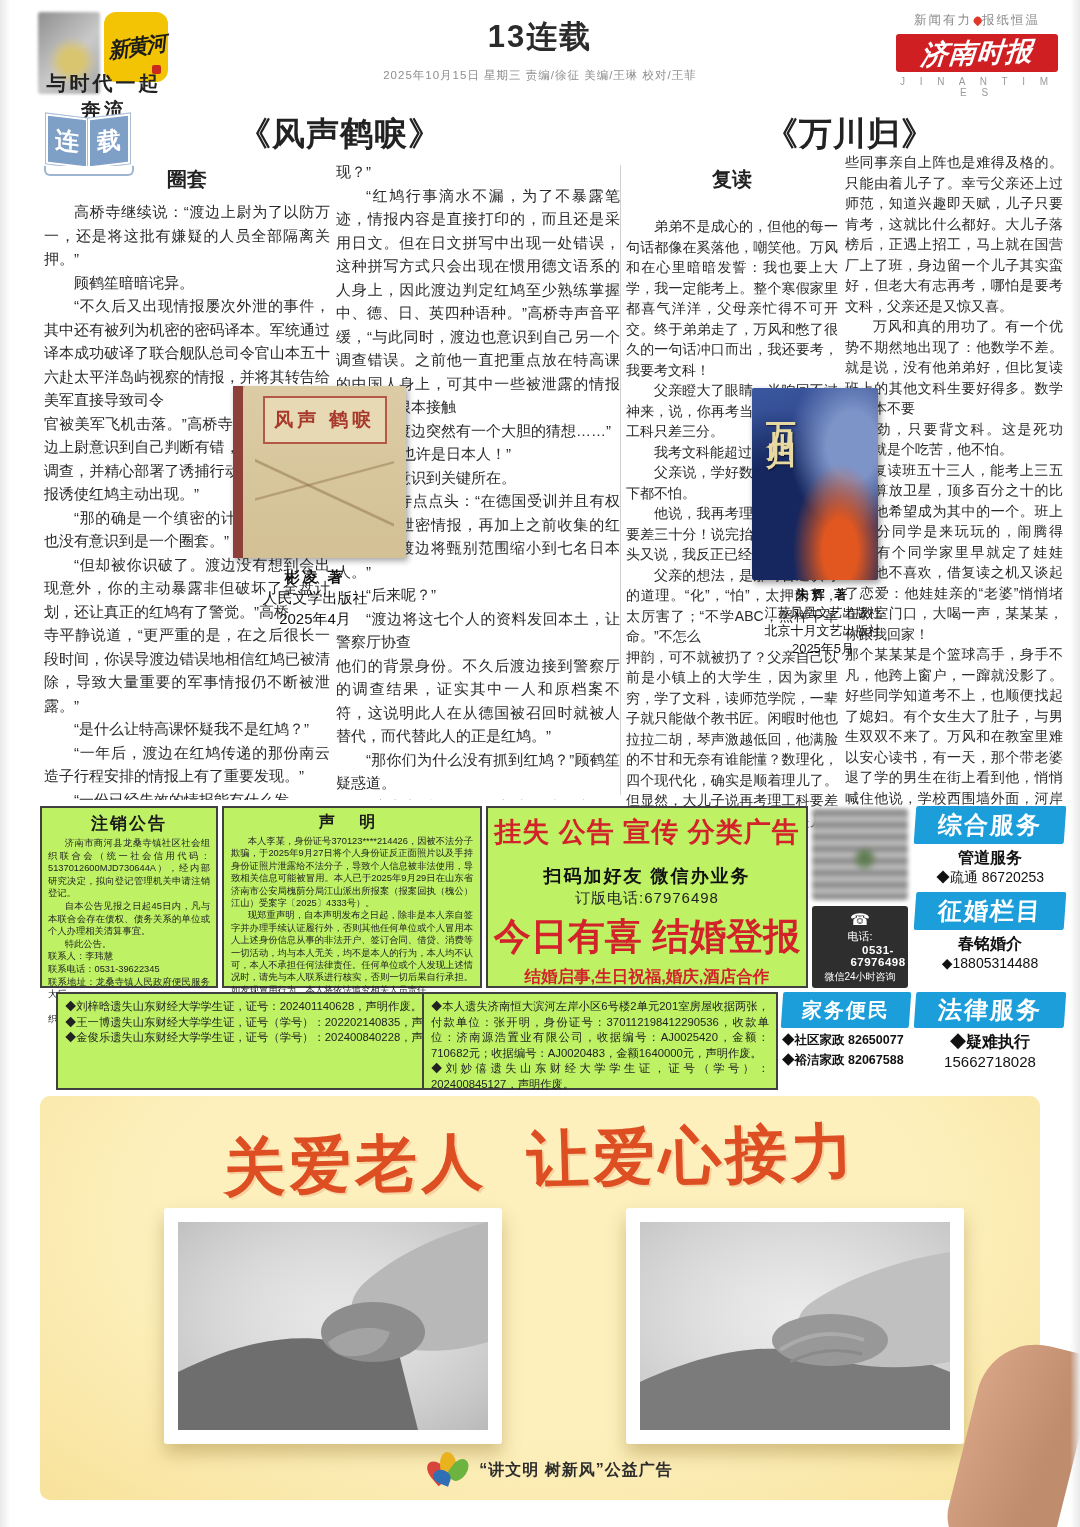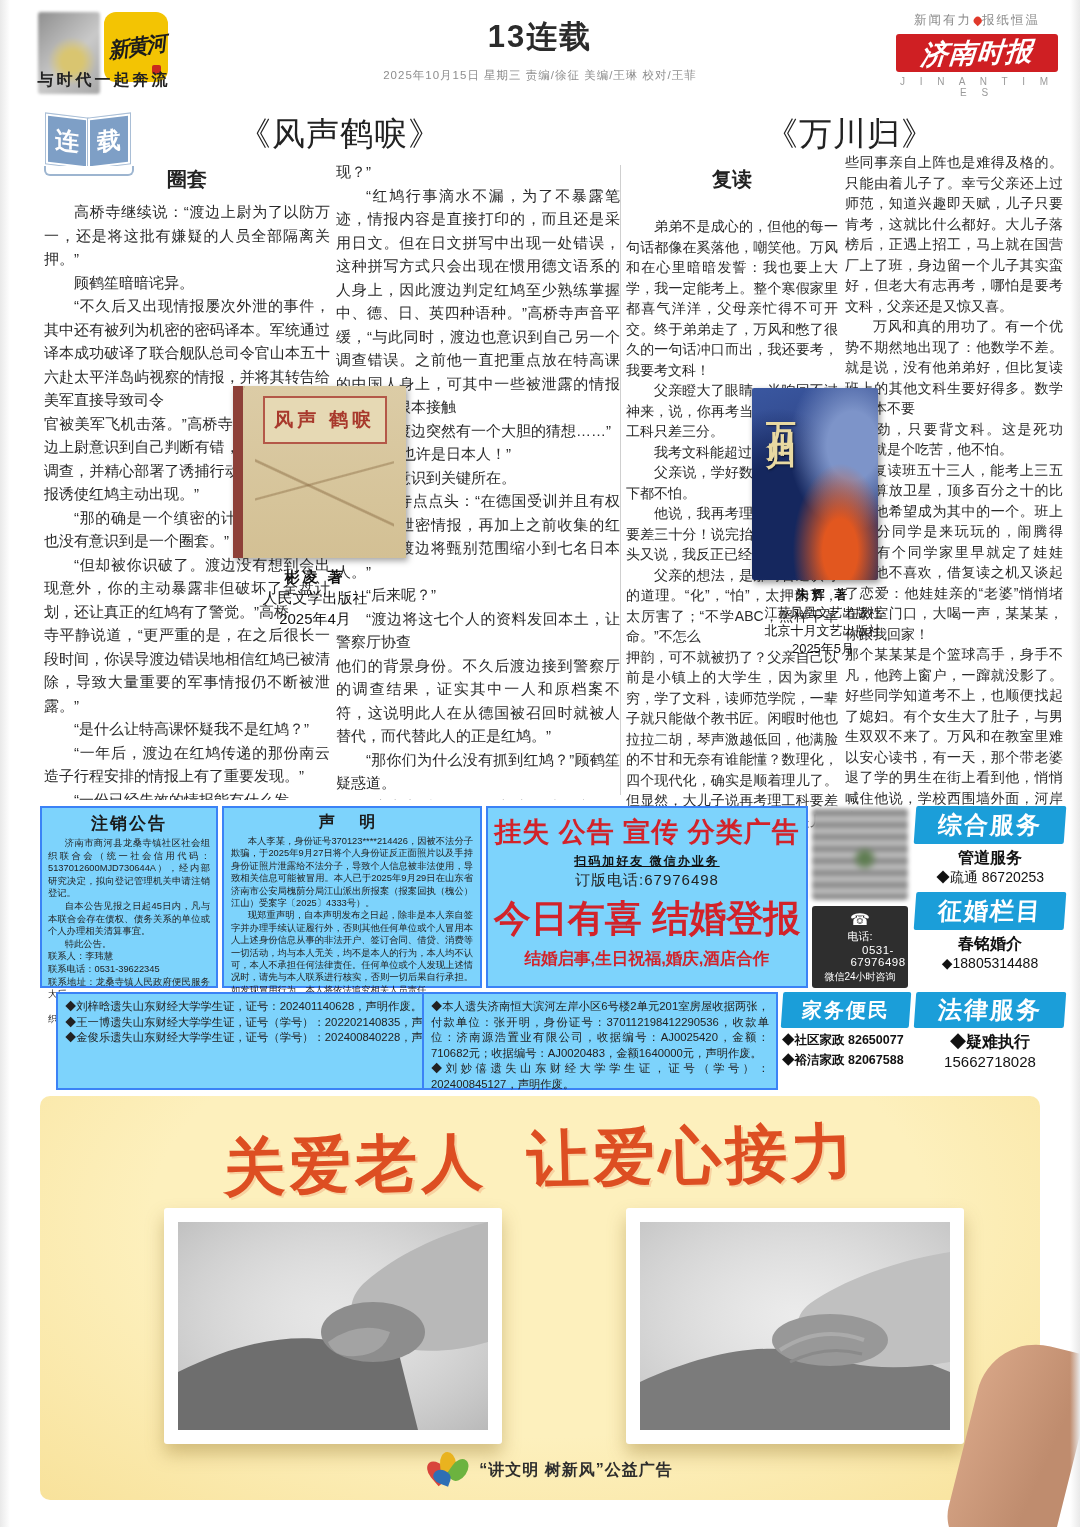--- a/index.html
+++ b/index.html
@@ -19,7 +19,7 @@
         font-size:21px;color:#1c1c1c;transform:rotate(-8deg);letter-spacing:-2px;}
   .hdr-yellow .seal{position:absolute;right:7px;bottom:8px;width:9px;height:9px;background:#c92a1d;border-radius:2px;}
   .hdr-slogan-left{position:absolute;left:36px;top:70px;width:136px;text-align:center;
-        font-weight:bold;font-size:16px;letter-spacing:3px;color:#222;}
+        font-weight:bold;font-size:20px;letter-spacing:3px;color:#222;}
   .hdr-center{position:absolute;left:340px;top:16px;width:400px;text-align:center;}
   .hdr-page-label{font-size:31px;font-weight:bold;color:#2b2b2b;letter-spacing:2px;}
   .hdr-dateline{margin-top:10px;font-size:11.5px;color:#8d8d8d;letter-spacing:1px;}

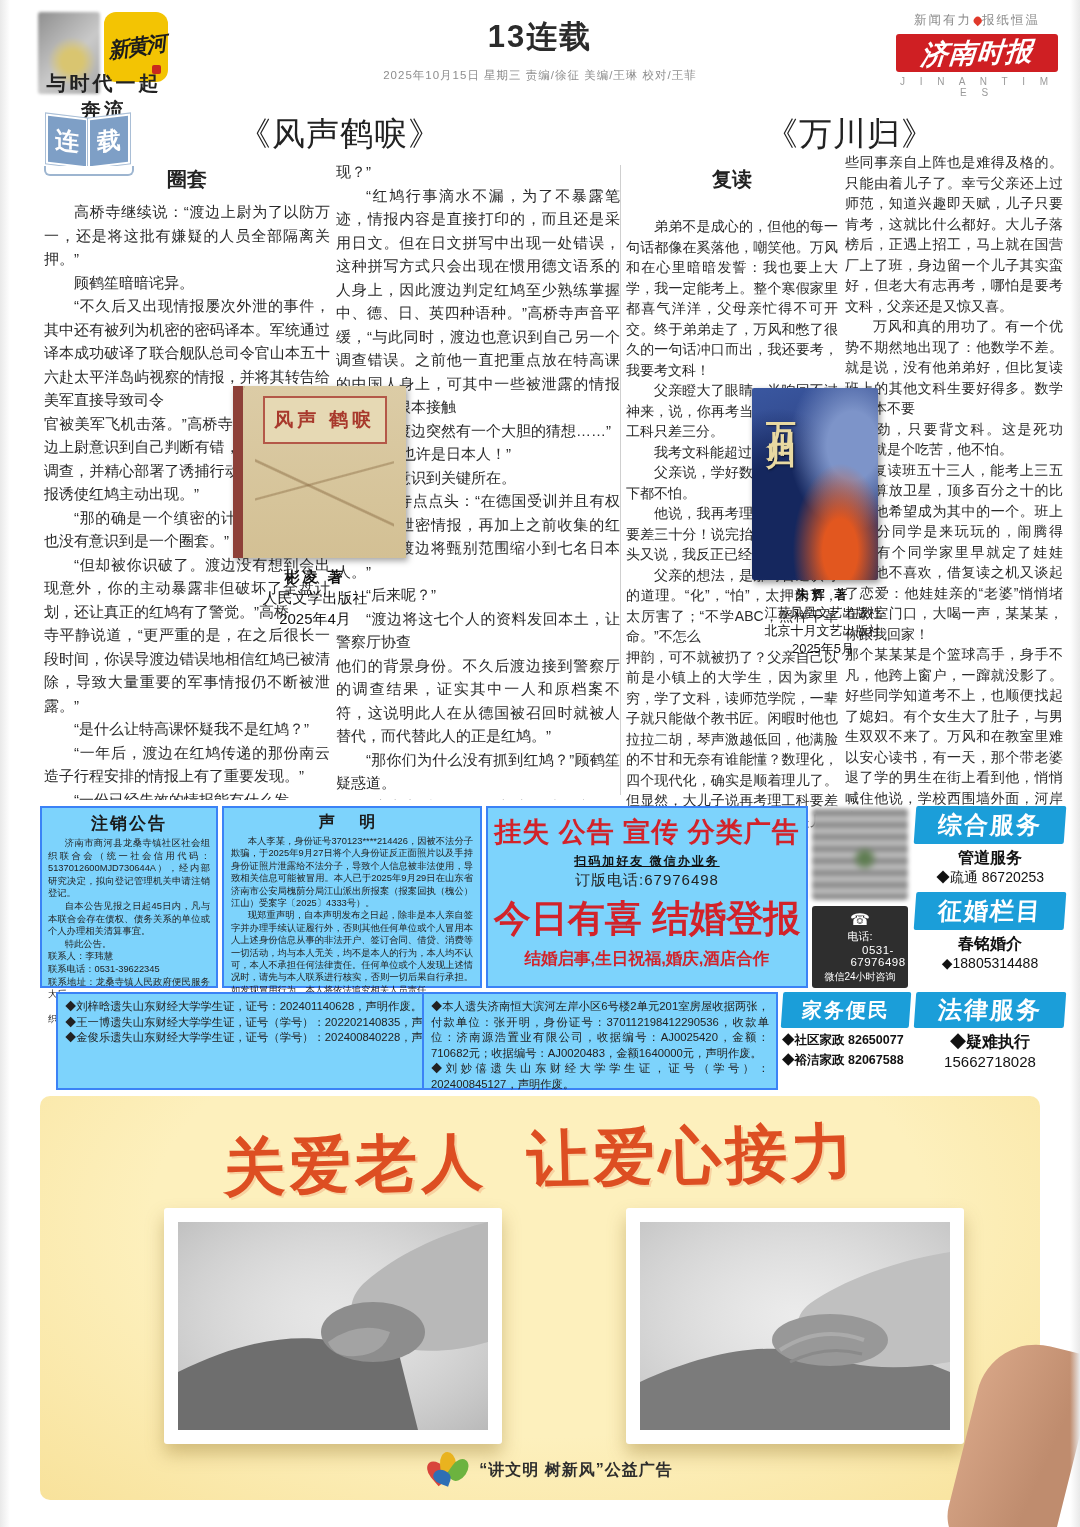--- a/index.html
+++ b/index.html
@@ -44,7 +44,7 @@
         border:2px solid #9db5d0;border-top:none;border-radius:0 0 6px 6px;background:#fff;}
 
   
-  .a-title{position:absolute;font-weight:normal;font-size:33px;color:#222;text-align:center;letter-spacing:1px;}
+  .a-title{position:absolute;font-weight:bold;font-size:33px;color:#222;text-align:center;letter-spacing:1px;}
   .a1-title{left:120px;top:112px;width:440px;}
   .a2-title{left:640px;top:112px;width:420px;}
   .sec-head{position:absolute;font-weight:bold;font-size:20px;color:#222;text-align:center;}

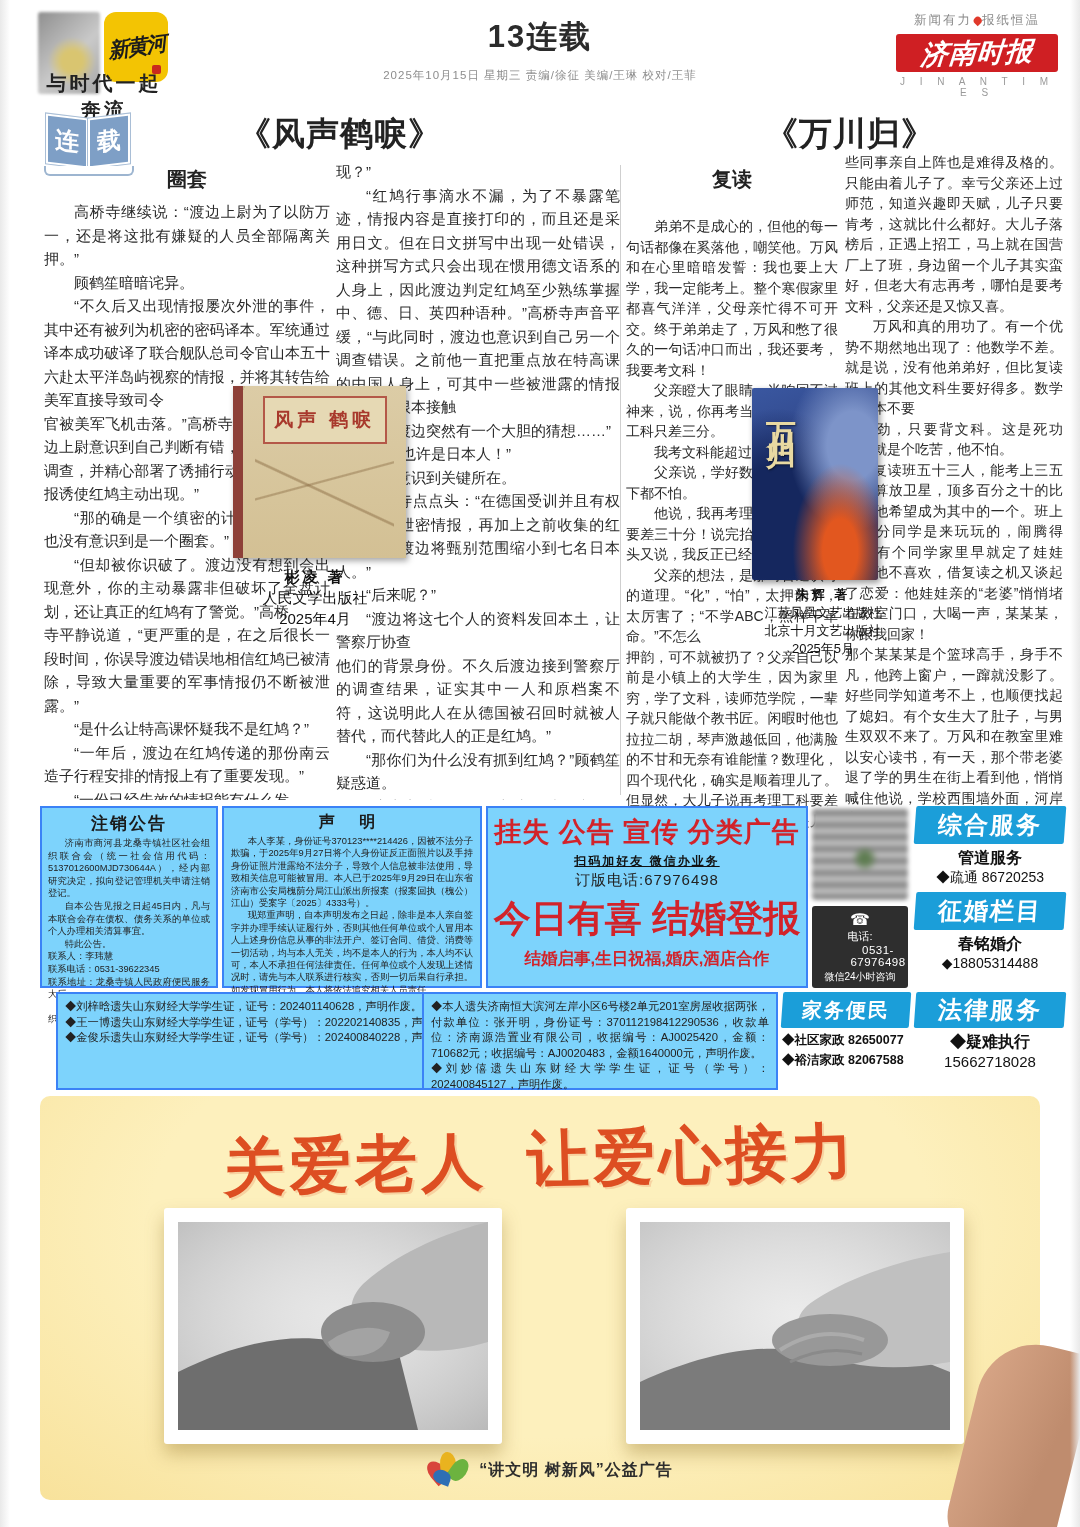--- a/index.html
+++ b/index.html
@@ -89,7 +89,7 @@
         letter-spacing:8px;text-shadow:1px 1px 2px rgba(0,0,0,.5);}
 
   
-  .box{position:absolute;border:2px solid #3b82f6;background:#7dd3fc;box-sizing:border-box;}
+  .box{position:absolute;border:2px solid #404040;background:#bef264;box-sizing:border-box;}
   .cancel{left:40px;top:806px;width:178px;height:182px;padding:4px 6px;}
   .cancel h3{margin:0 0 2px;text-align:center;font-size:17px;letter-spacing:2px;}
   .cancel p{margin:0;font-size:9.3px;line-height:12.6px;text-align:justify;color:#222;}

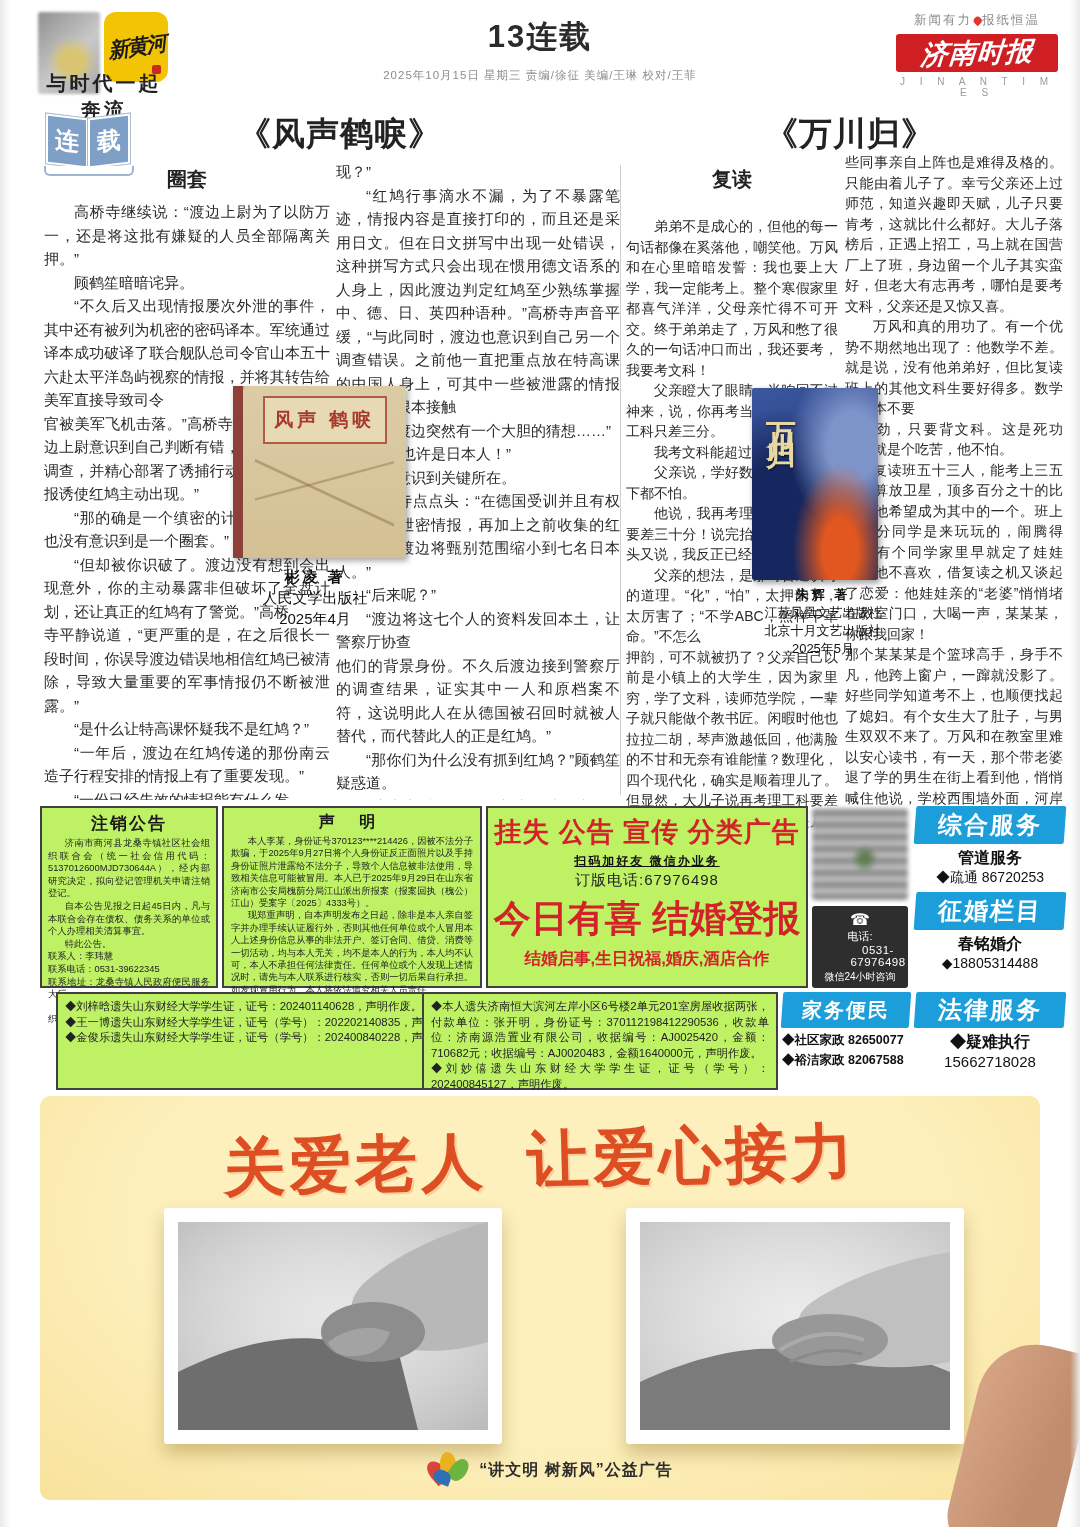--- a/index.html
+++ b/index.html
@@ -101,7 +101,7 @@
   .stmt p.sig{text-align:right;text-indent:0;}
   .classified{left:486px;top:806px;width:322px;height:182px;padding:6px 4px;text-align:center;}
   .cl1{color:#d2232a;font-weight:bold;font-size:27px;letter-spacing:1px;white-space:nowrap;}
-  .cl2{color:#111;font-weight:bold;font-size:12px;margin-top:3px;letter-spacing:2px;text-decoration:underline;}
+  .cl2{color:#111;font-weight:bold;font-size:18px;margin-top:14px;letter-spacing:2px;}
   .cl3{color:#222;font-size:15px;margin-top:1px;letter-spacing:1px;}
   .cl4{color:#d2232a;font-weight:bold;font-size:37px;margin-top:4px;white-space:nowrap;}
   .cl5{color:#d2232a;font-weight:bold;font-size:16.5px;margin-top:4px;white-space:nowrap;}

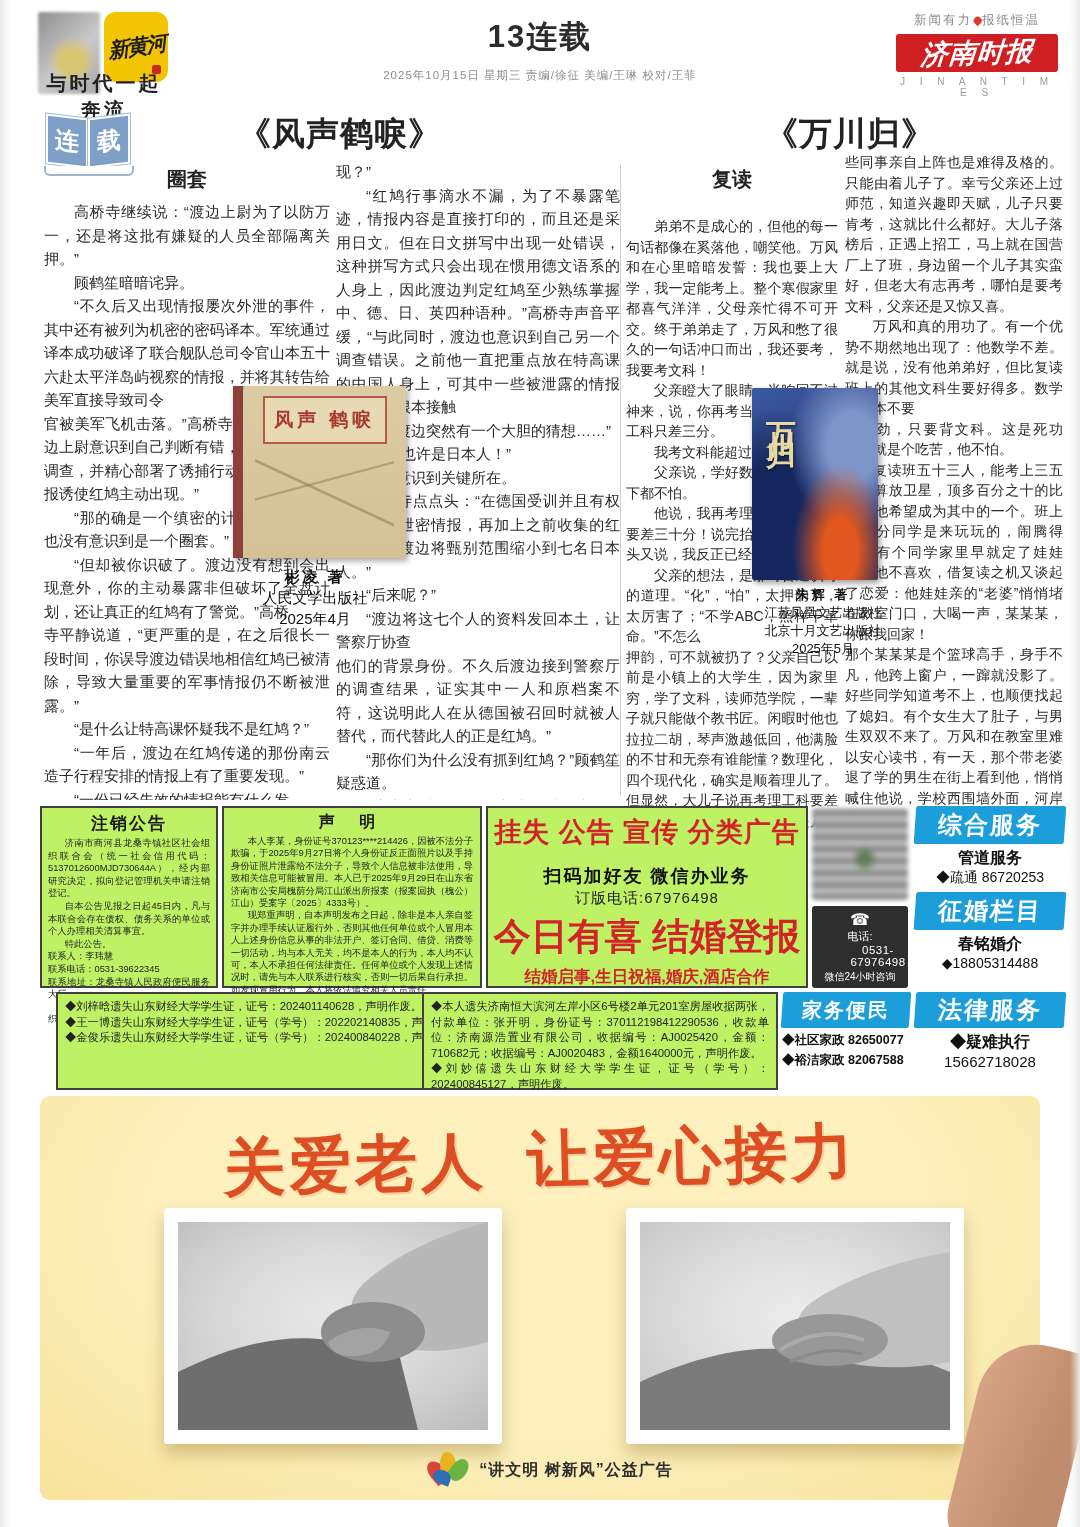--- a/index.html
+++ b/index.html
@@ -114,7 +114,7 @@
         color:#fff;text-align:center;padding-top:6px;box-sizing:border-box;}
   .phonebox .ph-ico{font-size:16px;line-height:16px;}
   .phonebox .t1{font-size:11px;margin-top:1px;}
-  .phonebox .t2{font-size:11.5px;font-weight:normal;letter-spacing:.5px;padding-left:36px;}
+  .phonebox .t2{font-size:11.5px;font-weight:bold;letter-spacing:.5px;padding-left:36px;}
   .phonebox .t3{font-size:10px;margin-top:2px;}
 
   .svc{position:absolute;width:150px;text-align:center;}

